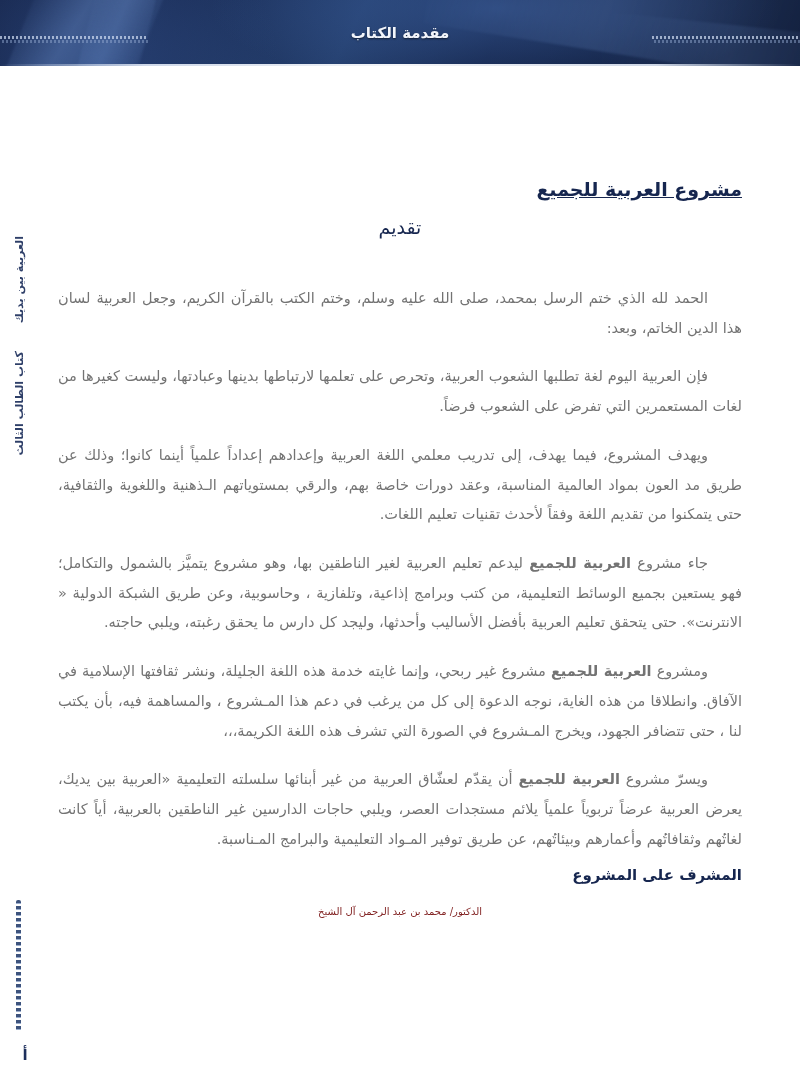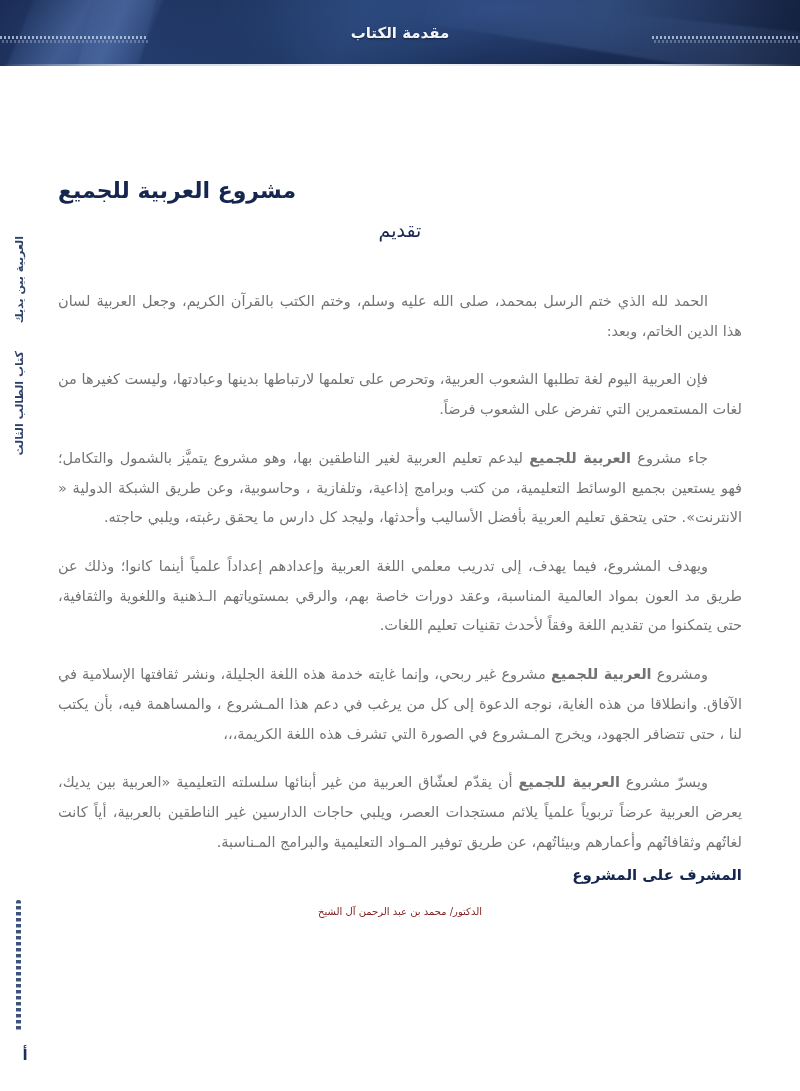--- a/index.html
+++ b/index.html
@@ -140,12 +140,13 @@
   }
 
   .doc-title {
-    text-align: left;
+    text-align: right;
     color: #16264f;
-    font-size: 22px;
+    font-size: 19px;
     font-weight: bold;
     letter-spacing: .3px;
     margin: 28px 0 0 0;
+    text-decoration: underline;
   }
   .doc-subtitle {
     text-align: center;

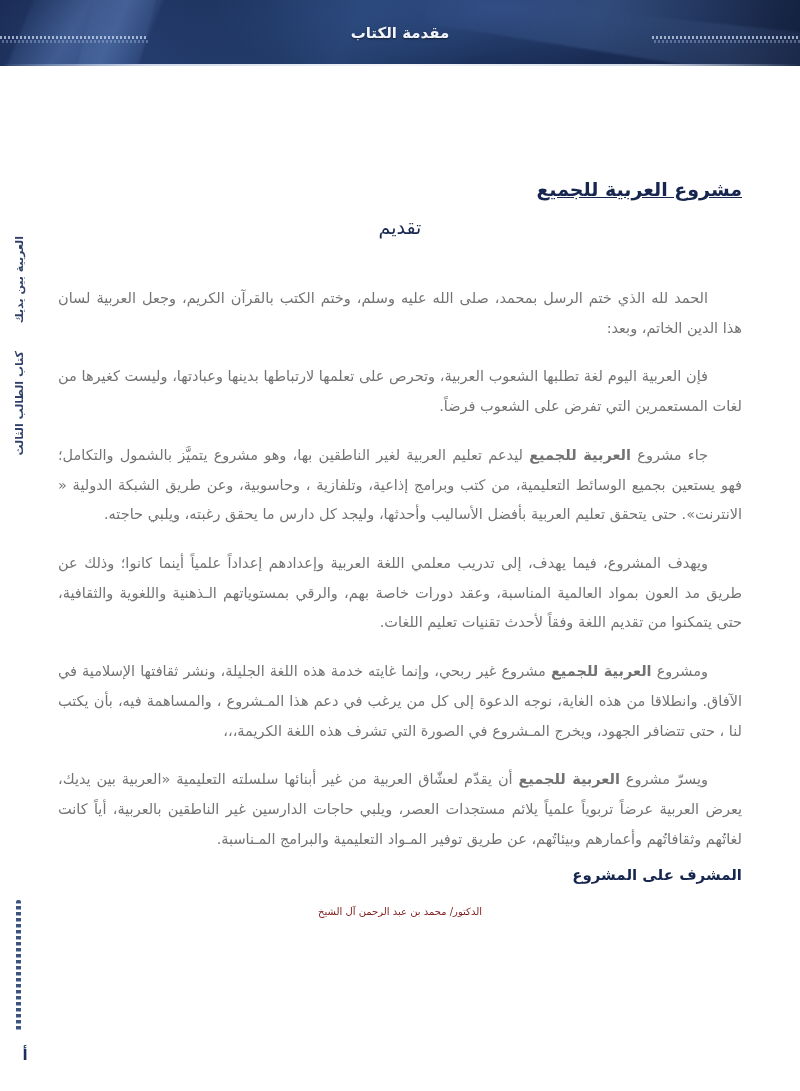--- a/index.html
+++ b/index.html
@@ -251,8 +251,8 @@
     <div class="body-text" id="paragraph-host">
         <div class="para"><span>الحمد لله الذي ختم الرسل بمحمد، صلى الله عليه وسلم، وختم الكتب بالقرآن الكريم، وجعل العربية لسان هذا الدين الخاتم، وبعد:</span></div>
         <div class="para"><span>فإن العربية اليوم لغة تطلبها الشعوب العربية، وتحرص على تعلمها لارتباطها بدينها وعبادتها، وليست كغيرها من لغات المستعمرين التي تفرض على الشعوب فرضاً.</span></div>
+        <div class="para"><span>ويهدف المشروع، فيما يهدف، إلى تدريب معلمي اللغة العربية وإعدادهم إعداداً علمياً أينما كانوا؛ وذلك عن طريق مد العون بمواد العالمية المناسبة، وعقد دورات خاصة بهم، والرقي بمستوياتهم الـذهنية واللغوية والثقافية، حتى يتمكنوا من تقديم اللغة وفقاً لأحدث تقنيات تعليم اللغات.</span></div>
         <div class="para"><span>جاء مشروع </span><b>العربية للجميع</b><span> ليدعم تعليم العربية لغير الناطقين بها، وهو مشروع يتميَّز بالشمول والتكامل؛ فهو يستعين بجميع الوسائط التعليمية، من كتب وبرامج إذاعية، وتلفازية ، وحاسوبية، وعن طريق الشبكة الدولية « الانترنت». حتى يتحقق تعليم العربية بأفضل الأساليب وأحدثها، وليجد كل دارس ما يحقق رغبته، ويلبي حاجته.</span></div>
-        <div class="para"><span>ويهدف المشروع، فيما يهدف، إلى تدريب معلمي اللغة العربية وإعدادهم إعداداً علمياً أينما كانوا؛ وذلك عن طريق مد العون بمواد العالمية المناسبة، وعقد دورات خاصة بهم، والرقي بمستوياتهم الـذهنية واللغوية والثقافية، حتى يتمكنوا من تقديم اللغة وفقاً لأحدث تقنيات تعليم اللغات.</span></div>
         <div class="para"><span>ومشروع </span><b>العربية للجميع</b><span> مشروع غير ربحي، وإنما غايته خدمة هذه اللغة الجليلة، ونشر ثقافتها الإسلامية في الآفاق. وانطلاقا من هذه الغاية، نوجه الدعوة إلى كل من يرغب في دعم هذا المـشروع ، والمساهمة فيه، بأن يكتب لنا ، حتى تتضافر الجهود، ويخرج المـشروع في الصورة التي تشرف هذه اللغة الكريمة،،،</span></div>
         <div class="para"><span>ويسرّ مشروع </span><b>العربية للجميع</b><span> أن يقدّم لعشّاق العربية من غير أبنائها سلسلته التعليمية «العربية بين يديك، يعرض العربية عرضاً تربوياً علمياً يلائم مستجدات العصر، ويلبي حاجات الدارسين غير الناطقين بالعربية، أياً كانت لغاتُهم وثقافاتُهم وأعمارهم وبيئاتُهم، عن طريق توفير المـواد التعليمية والبرامج المـناسبة.</span></div>
       </div>

